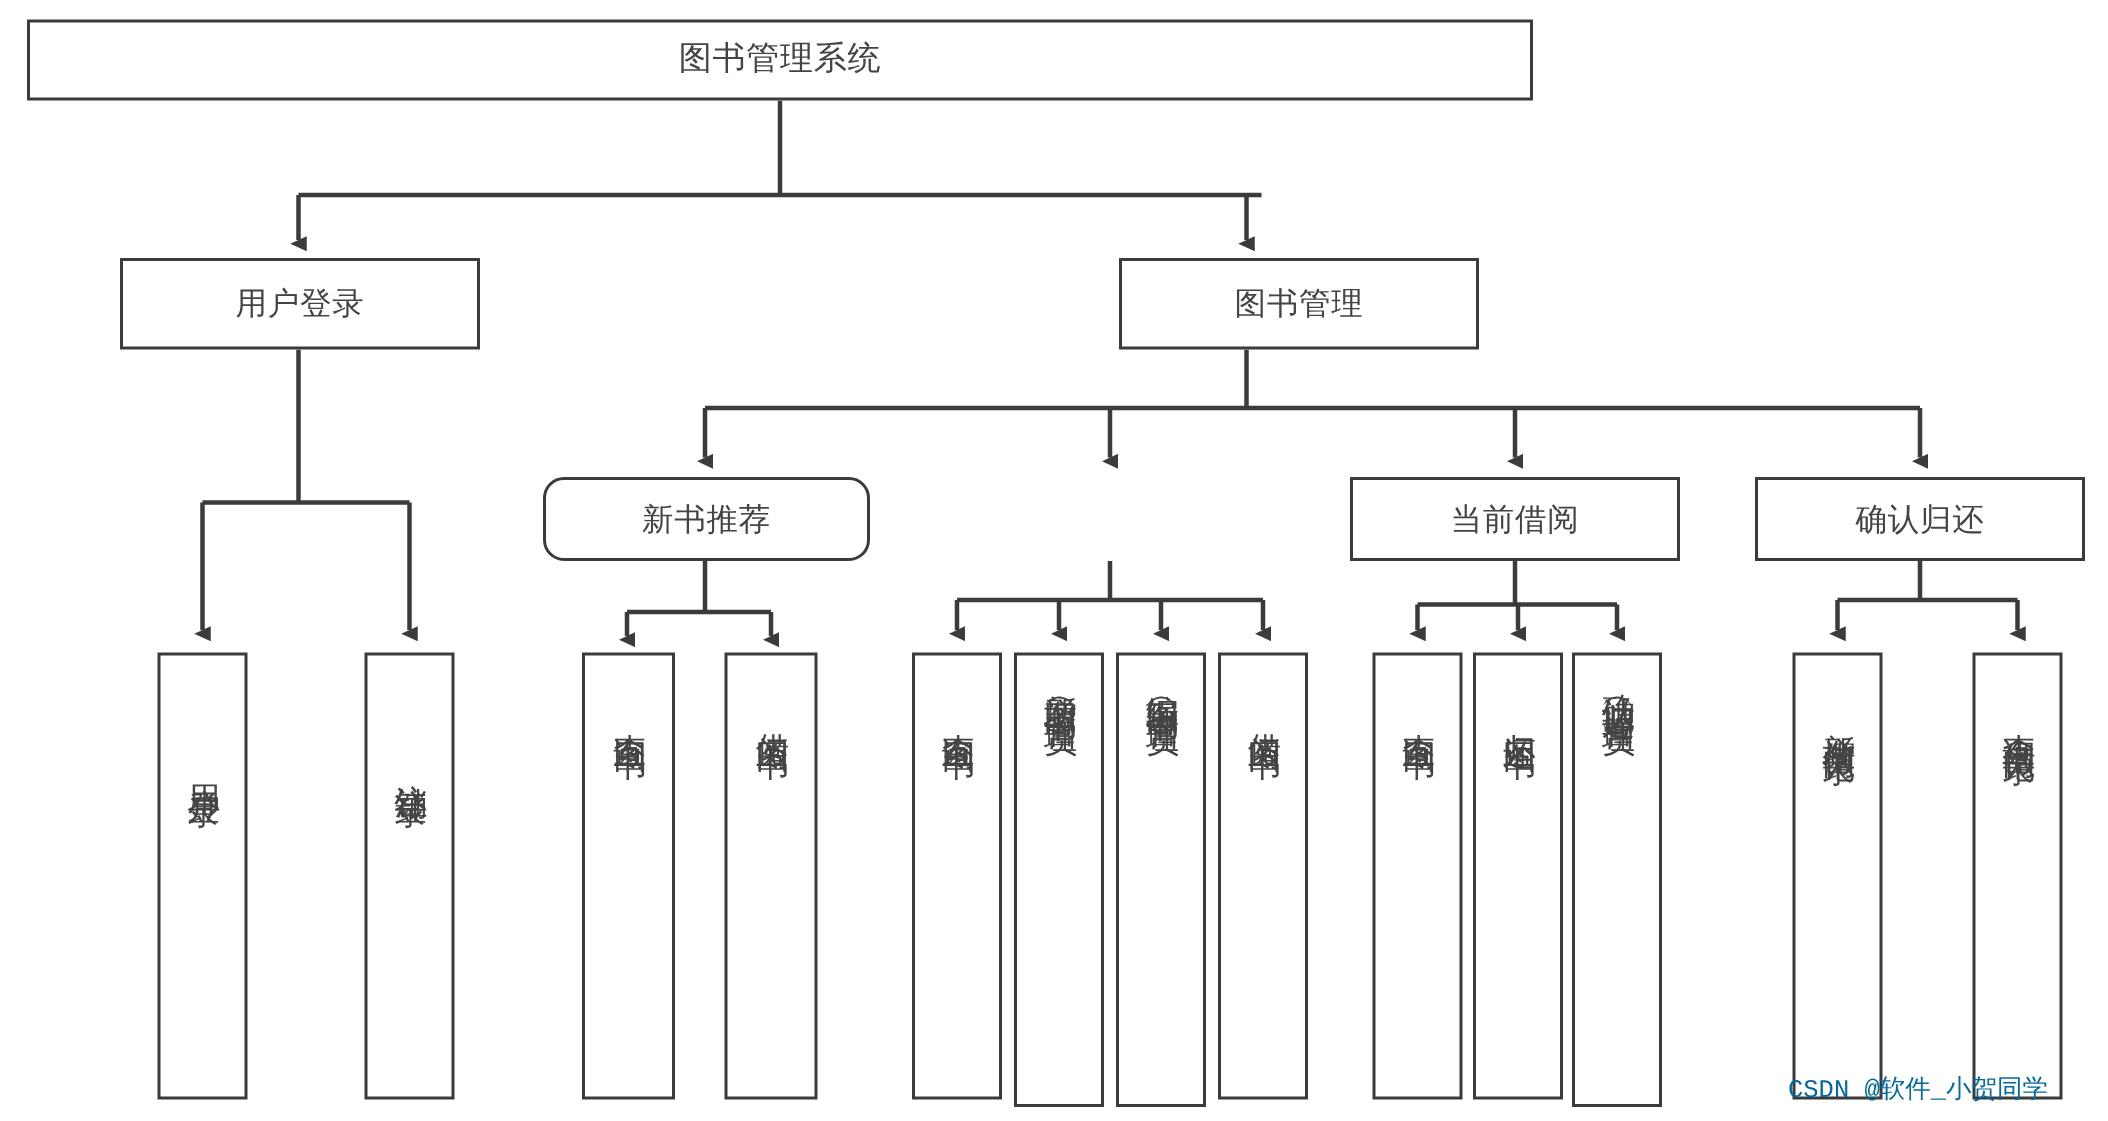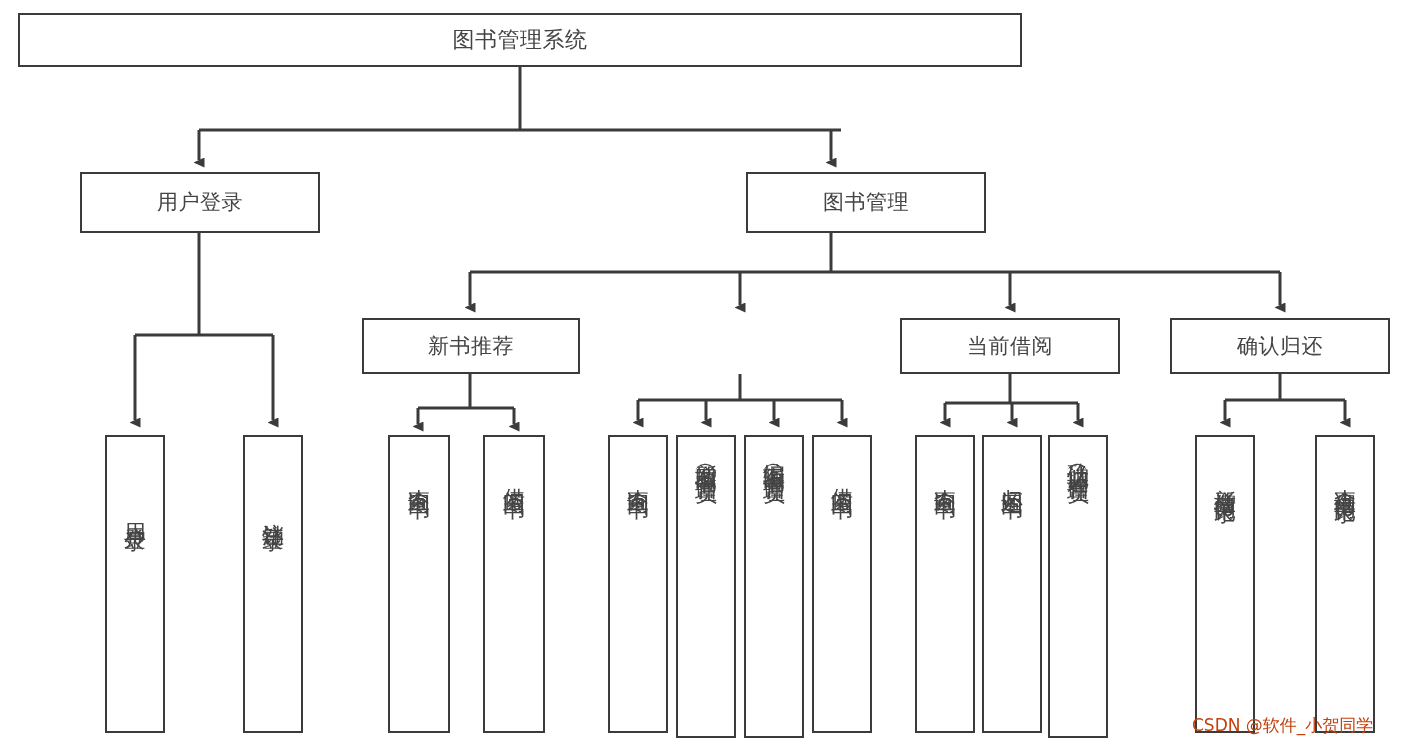--- a/index.html
+++ b/index.html
@@ -141,7 +141,7 @@
     <span class="label">图书管理</span>
   </div>
 
-  <div class="node horiz" style="left:362px; top:318px; width:218px; height:56px;">
+  <div class="node horiz" style="left:362px; top:318px; width:218px; height:56px;border-radius:14px;">
     <span class="label">新书推荐</span>
   </div>
 

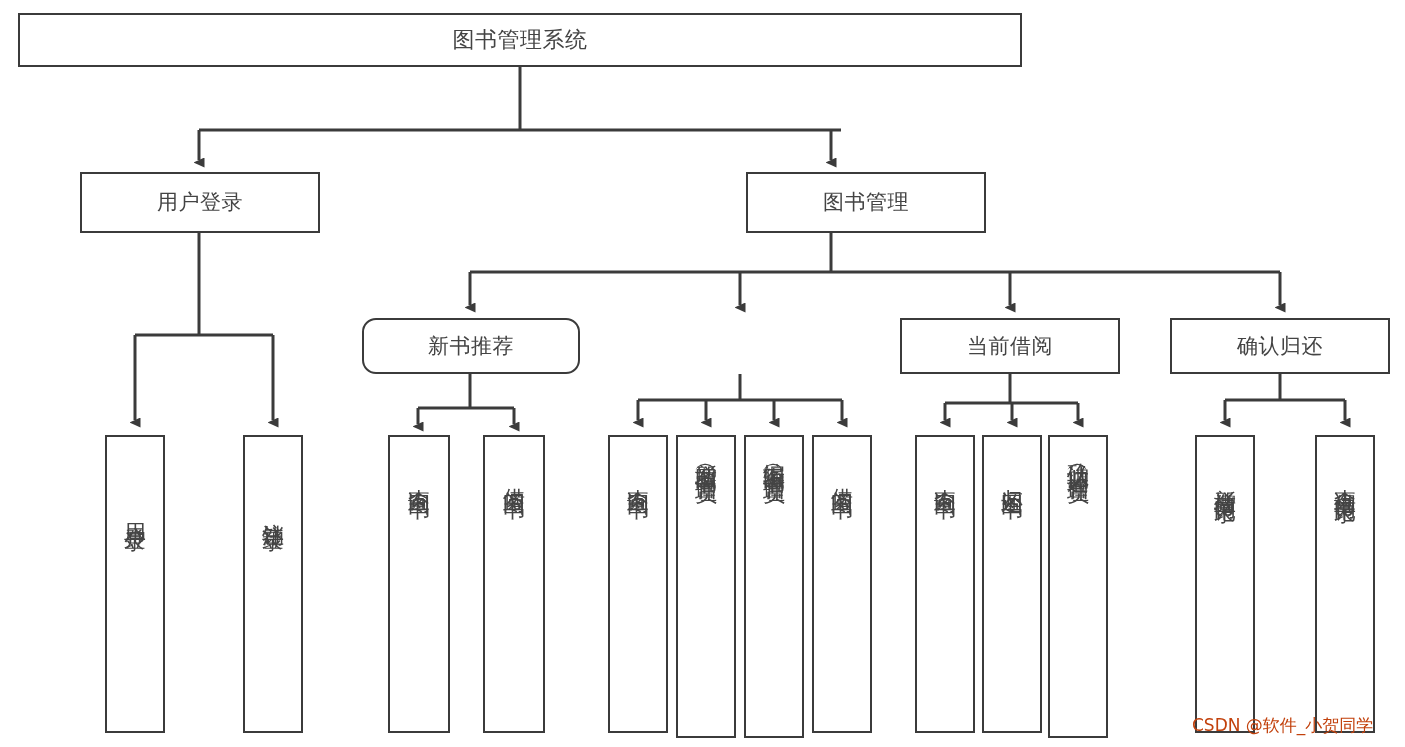--- a/index.html
+++ b/index.html
@@ -68,10 +68,11 @@
   .node.vert.top .label   { margin-top: 2px; }
   .watermark {
     position: absolute;
-    color: #c2410c;
+    color: #0369a1;
     font-size: 17px;
     white-space: nowrap;
     user-select: none;
+    font-family: Liberation Mono, monospace;
   }
 </style>
 </head>

